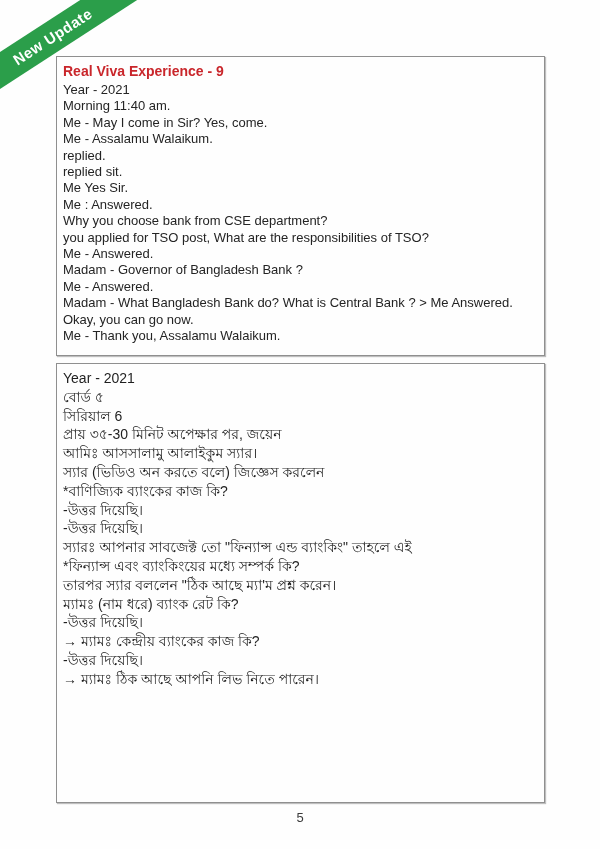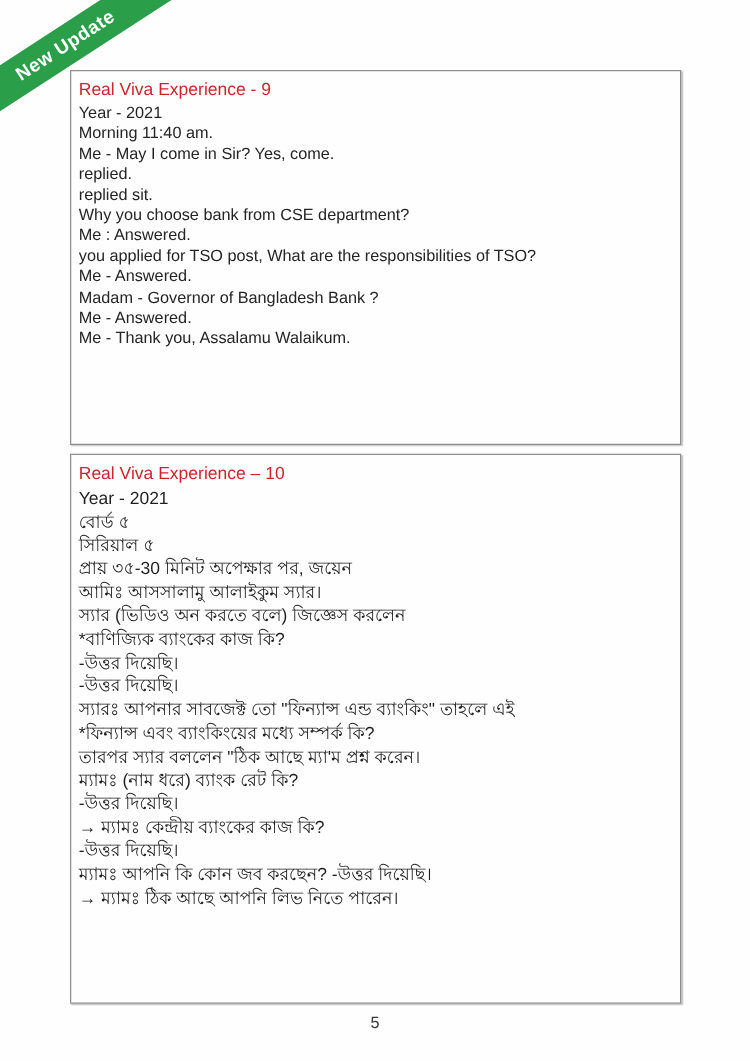--- a/index.html
+++ b/index.html
@@ -53,7 +53,7 @@
   .box h2 {
     margin: 0 0 2px 0;
     font-size: 14px;
-    font-weight: normal;
+    font-weight: bold;
     color: #c9262b;
     line-height: 18px;
   }

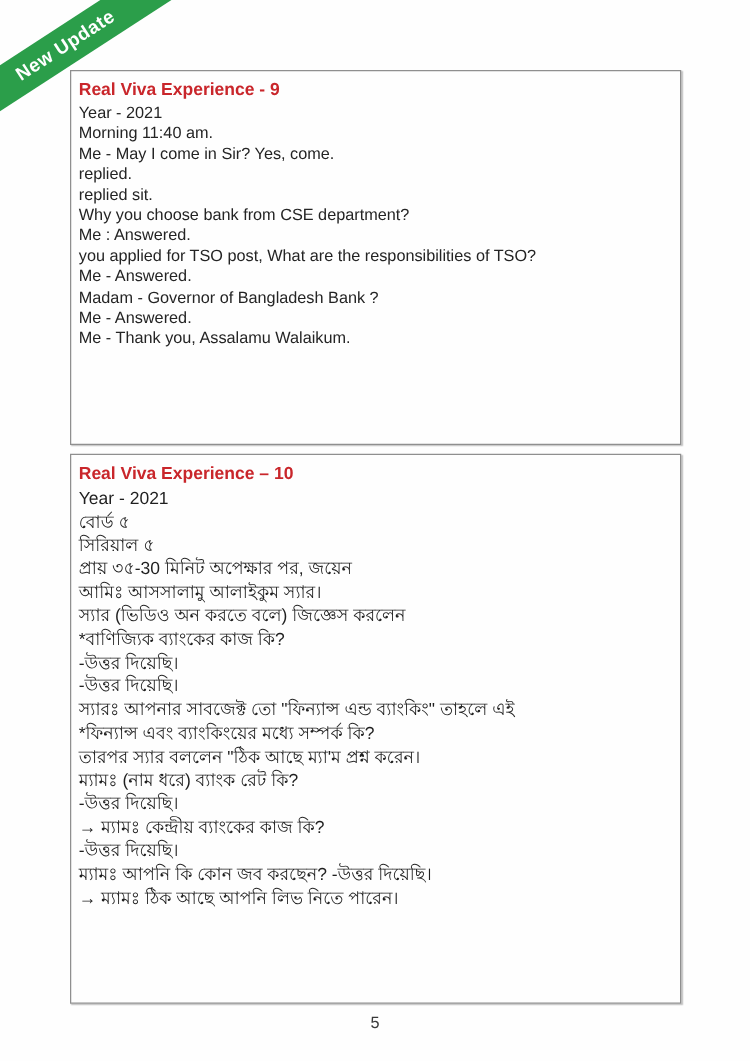--- a/index.html
+++ b/index.html
@@ -94,6 +94,7 @@
         <div class="line">Year - 2021</div>
         <div class="line">Morning 11:40 am.</div>
         <div class="line">Me - May I come in Sir? Yes, come.</div>
+        <div class="line">Me - Assalamu Walaikum.</div>
         <div class="line">replied.</div>
         <div class="line">replied sit.</div>
         <div class="line">Why you choose bank from CSE department?</div>

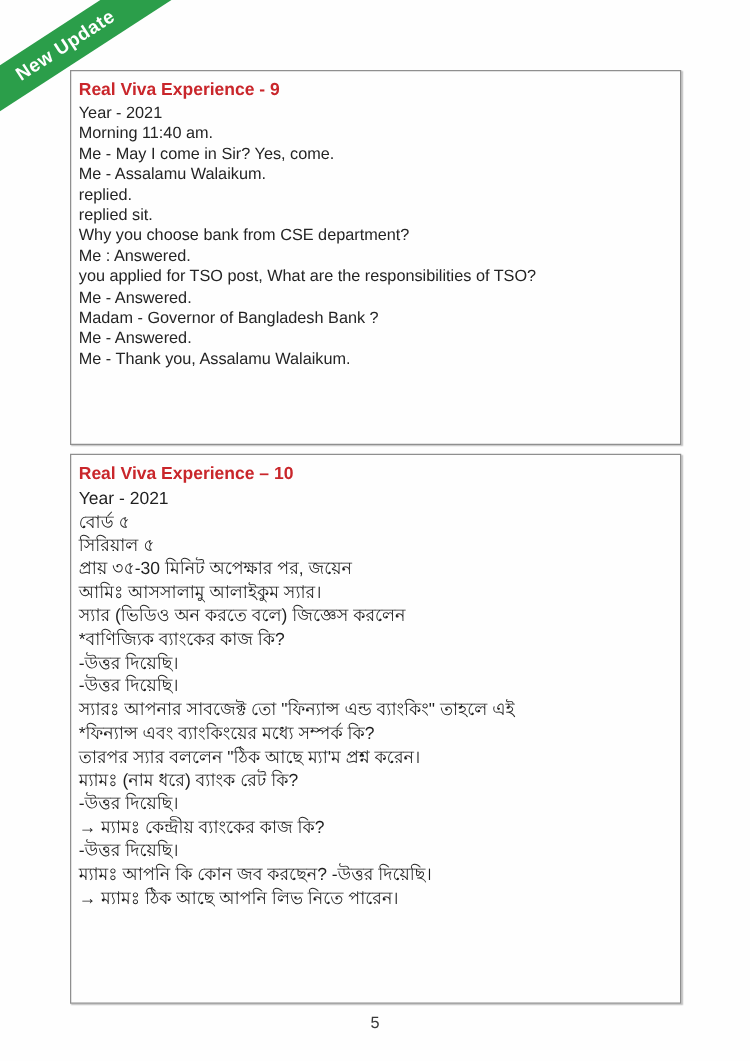--- a/index.html
+++ b/index.html
@@ -97,6 +97,7 @@
         <div class="line">Me - Assalamu Walaikum.</div>
         <div class="line">replied.</div>
         <div class="line">replied sit.</div>
+        <div class="line">Me Yes Sir.</div>
         <div class="line">Why you choose bank from CSE department?</div>
         <div class="line">Me : Answered.</div>
         <div class="line">you applied for TSO post, What are the responsibilities of TSO?</div>

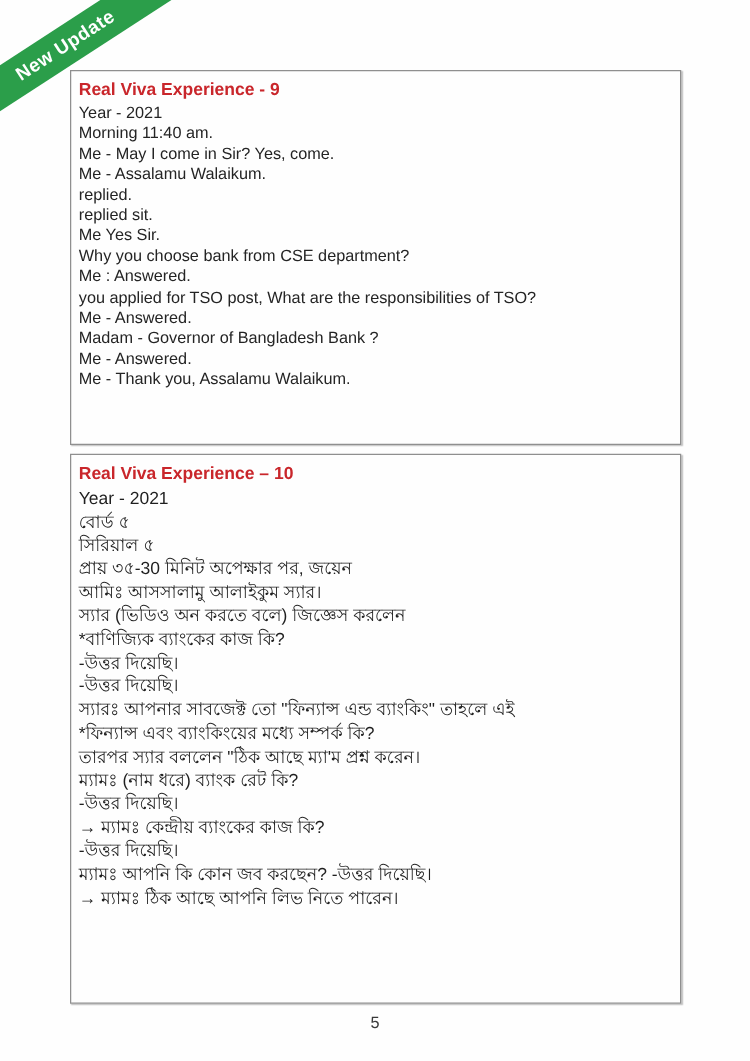--- a/index.html
+++ b/index.html
@@ -98,8 +98,8 @@
         <div class="line">replied.</div>
         <div class="line">replied sit.</div>
         <div class="line">Me Yes Sir.</div>
+        <div class="line">Me : Answered.</div>
         <div class="line">Why you choose bank from CSE department?</div>
-        <div class="line">Me : Answered.</div>
         <div class="line">you applied for TSO post, What are the responsibilities of TSO?</div>
         <div class="line">Me - Answered.</div>
         <div class="line">Madam - Governor of Bangladesh Bank ?</div>

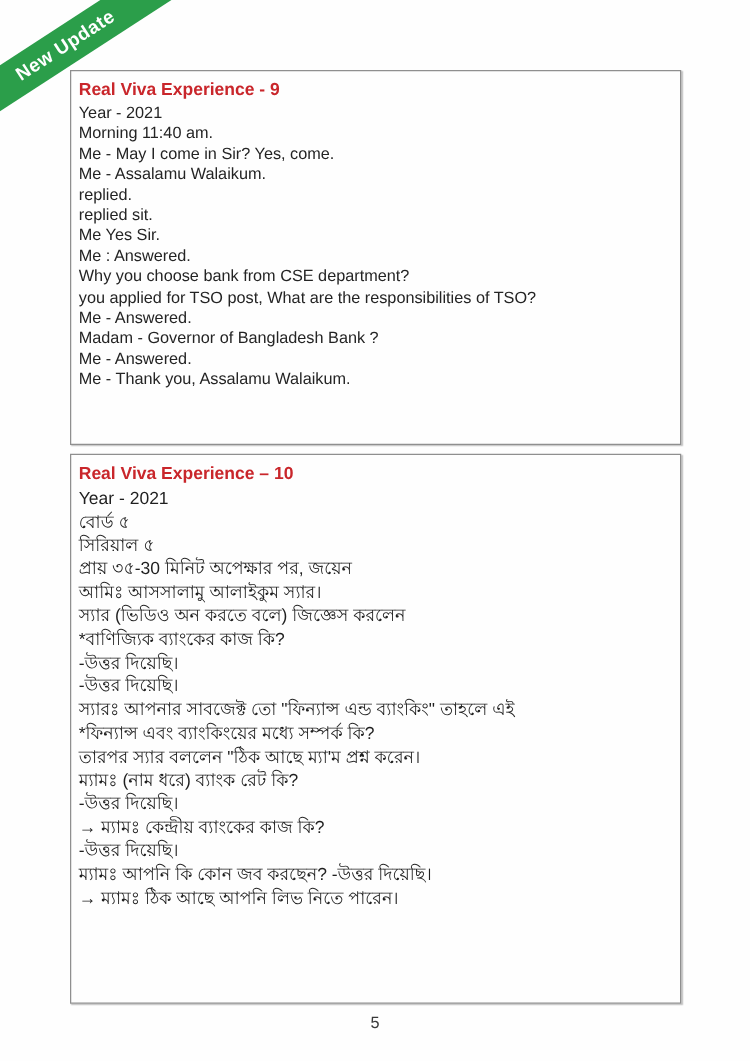--- a/index.html
+++ b/index.html
@@ -104,6 +104,7 @@
         <div class="line">Me - Answered.</div>
         <div class="line">Madam - Governor of Bangladesh Bank ?</div>
         <div class="line">Me - Answered.</div>
+        <div class="line">Madam - What Bangladesh Bank do? What is Central Bank ? &gt; Me Answered.</div>
         <div class="line">Me - Thank you, Assalamu Walaikum.</div>
       </div>
   </section>

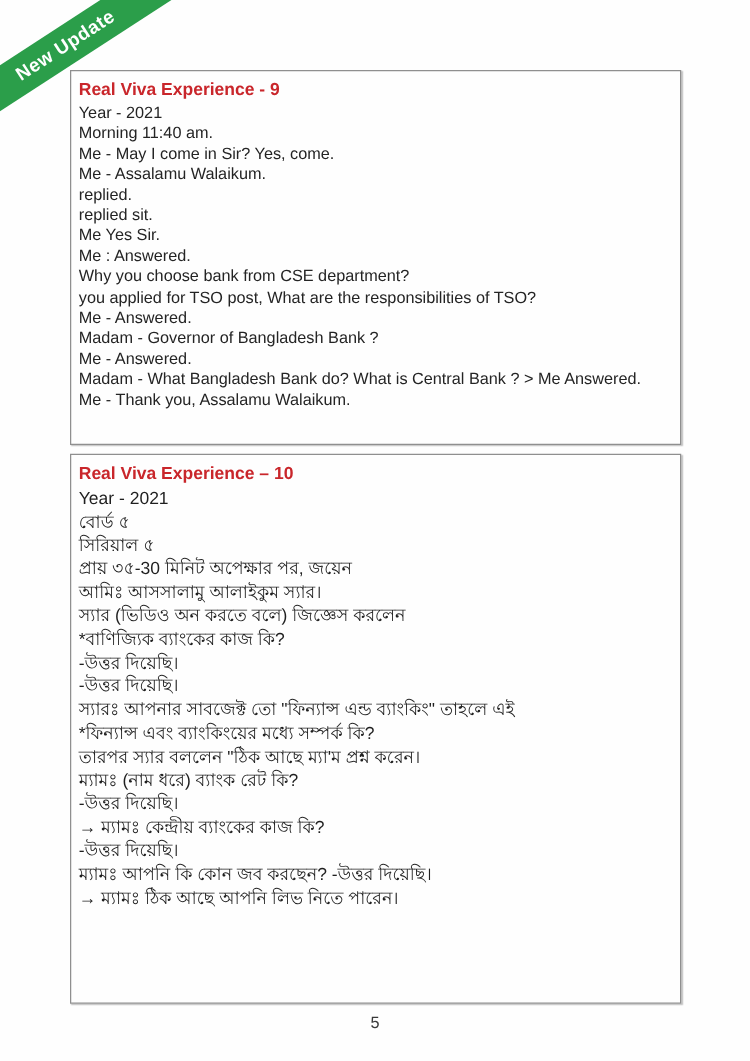--- a/index.html
+++ b/index.html
@@ -105,6 +105,7 @@
         <div class="line">Madam - Governor of Bangladesh Bank ?</div>
         <div class="line">Me - Answered.</div>
         <div class="line">Madam - What Bangladesh Bank do? What is Central Bank ? &gt; Me Answered.</div>
+        <div class="line">Okay, you can go now.</div>
         <div class="line">Me - Thank you, Assalamu Walaikum.</div>
       </div>
   </section>

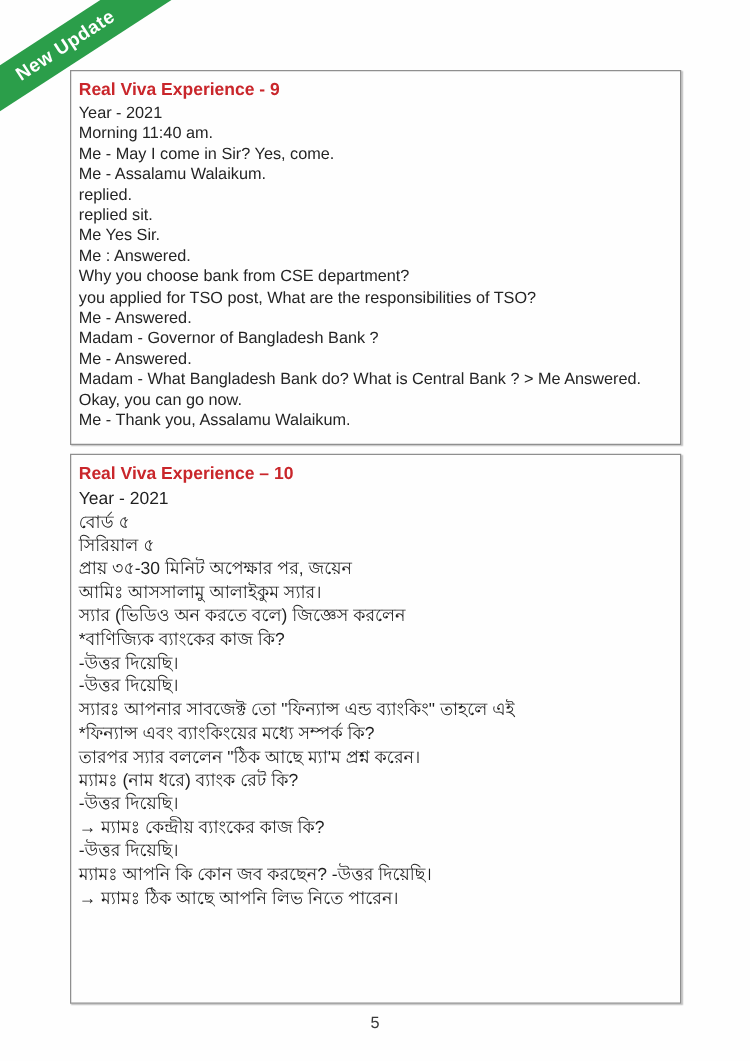--- a/index.html
+++ b/index.html
@@ -111,7 +111,6 @@
   </section>
 
   <section class="box box2">
-    <h2>Real Viva Experience – 10</h2>
     <div>
         <div class="line">Year - 2021</div>
         <div class="line">বোর্ড ৫</div>

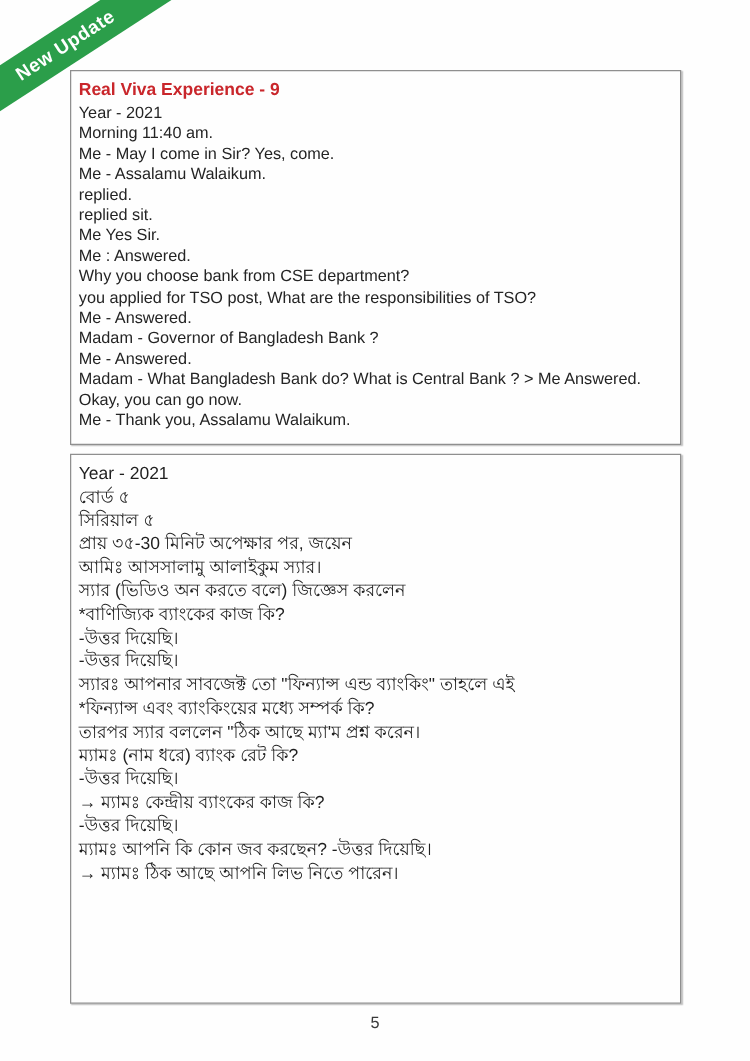--- a/index.html
+++ b/index.html
@@ -114,7 +114,7 @@
     <div>
         <div class="line">Year - 2021</div>
         <div class="line">বোর্ড ৫</div>
-        <div class="line">সিরিয়াল ৫</div>
+        <div class="line">সিরিয়াল 6</div>
         <div class="line">প্রায় ৩৫-30 মিনিট অপেক্ষার পর, জয়েন</div>
         <div class="line">আমিঃ আসসালামু আলাইকুম স্যার।</div>
         <div class="line">স্যার (ভিডিও অন করতে বলে) জিজ্ঞেস করলেন</div>

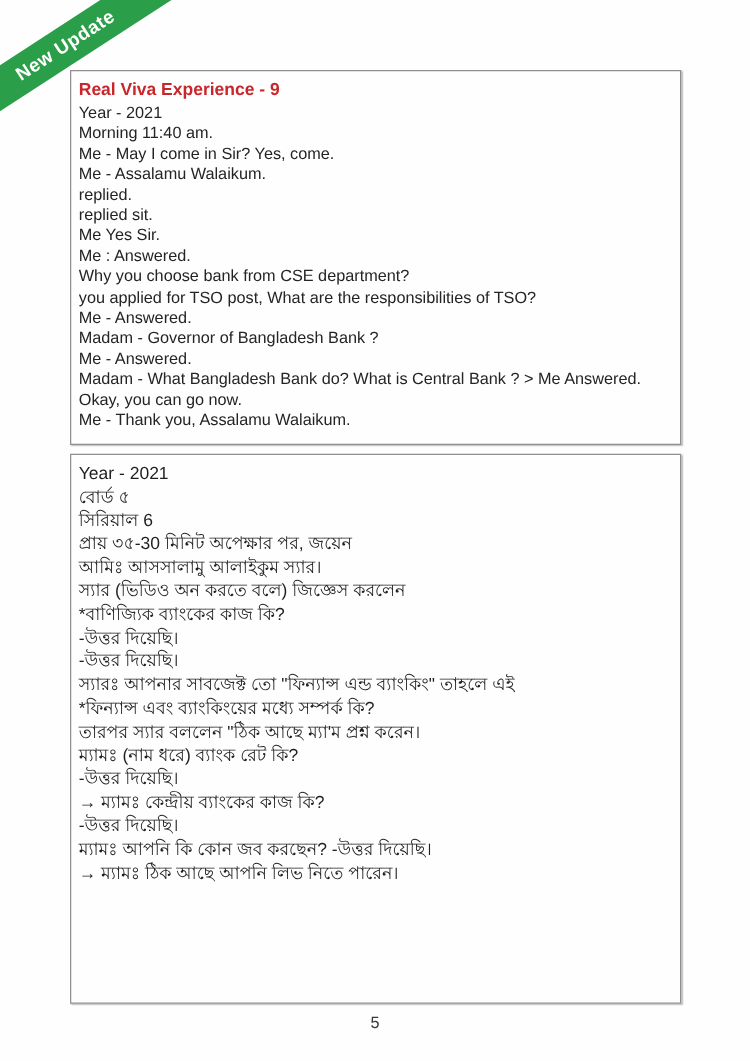--- a/index.html
+++ b/index.html
@@ -128,7 +128,6 @@
         <div class="line">-উত্তর দিয়েছি।</div>
         <div class="line">→ ম্যামঃ কেন্দ্রীয় ব্যাংকের কাজ কি?</div>
         <div class="line">-উত্তর দিয়েছি।</div>
-        <div class="line">ম্যামঃ আপনি কি কোন জব করছেন? -উত্তর দিয়েছি।</div>
         <div class="line">→ ম্যামঃ ঠিক আছে আপনি লিভ নিতে পারেন।</div>
       </div>
   </section>

